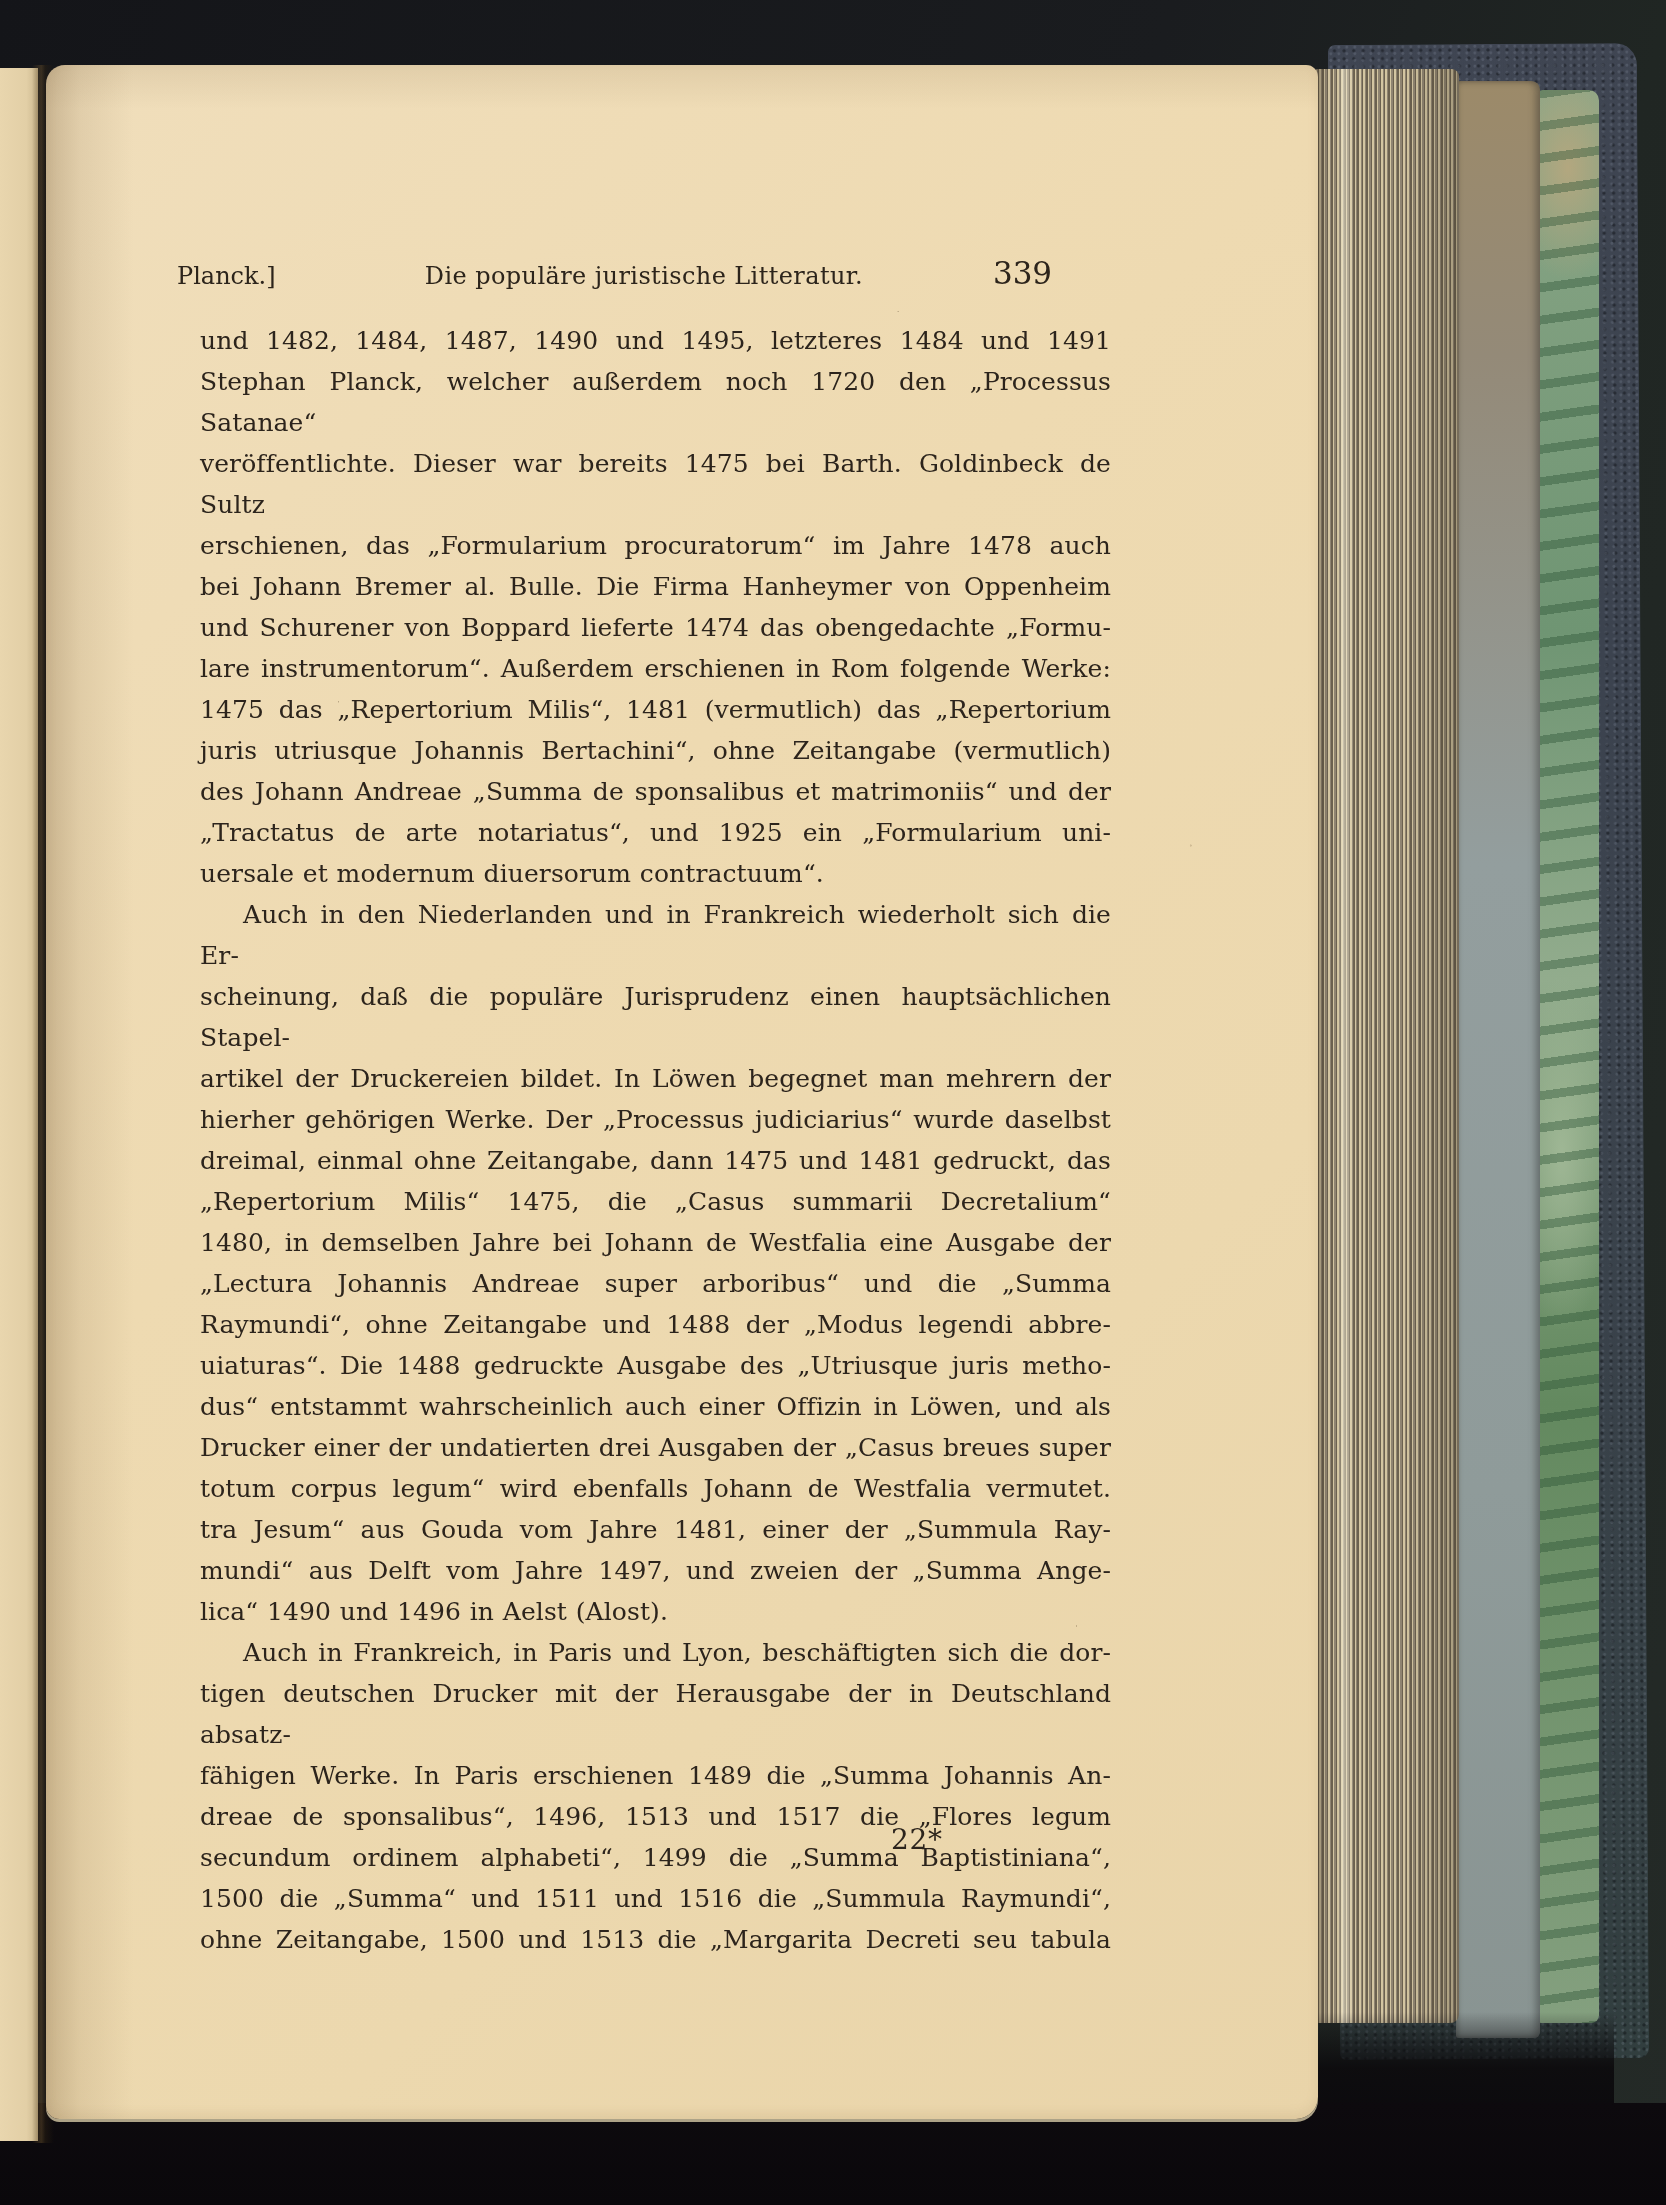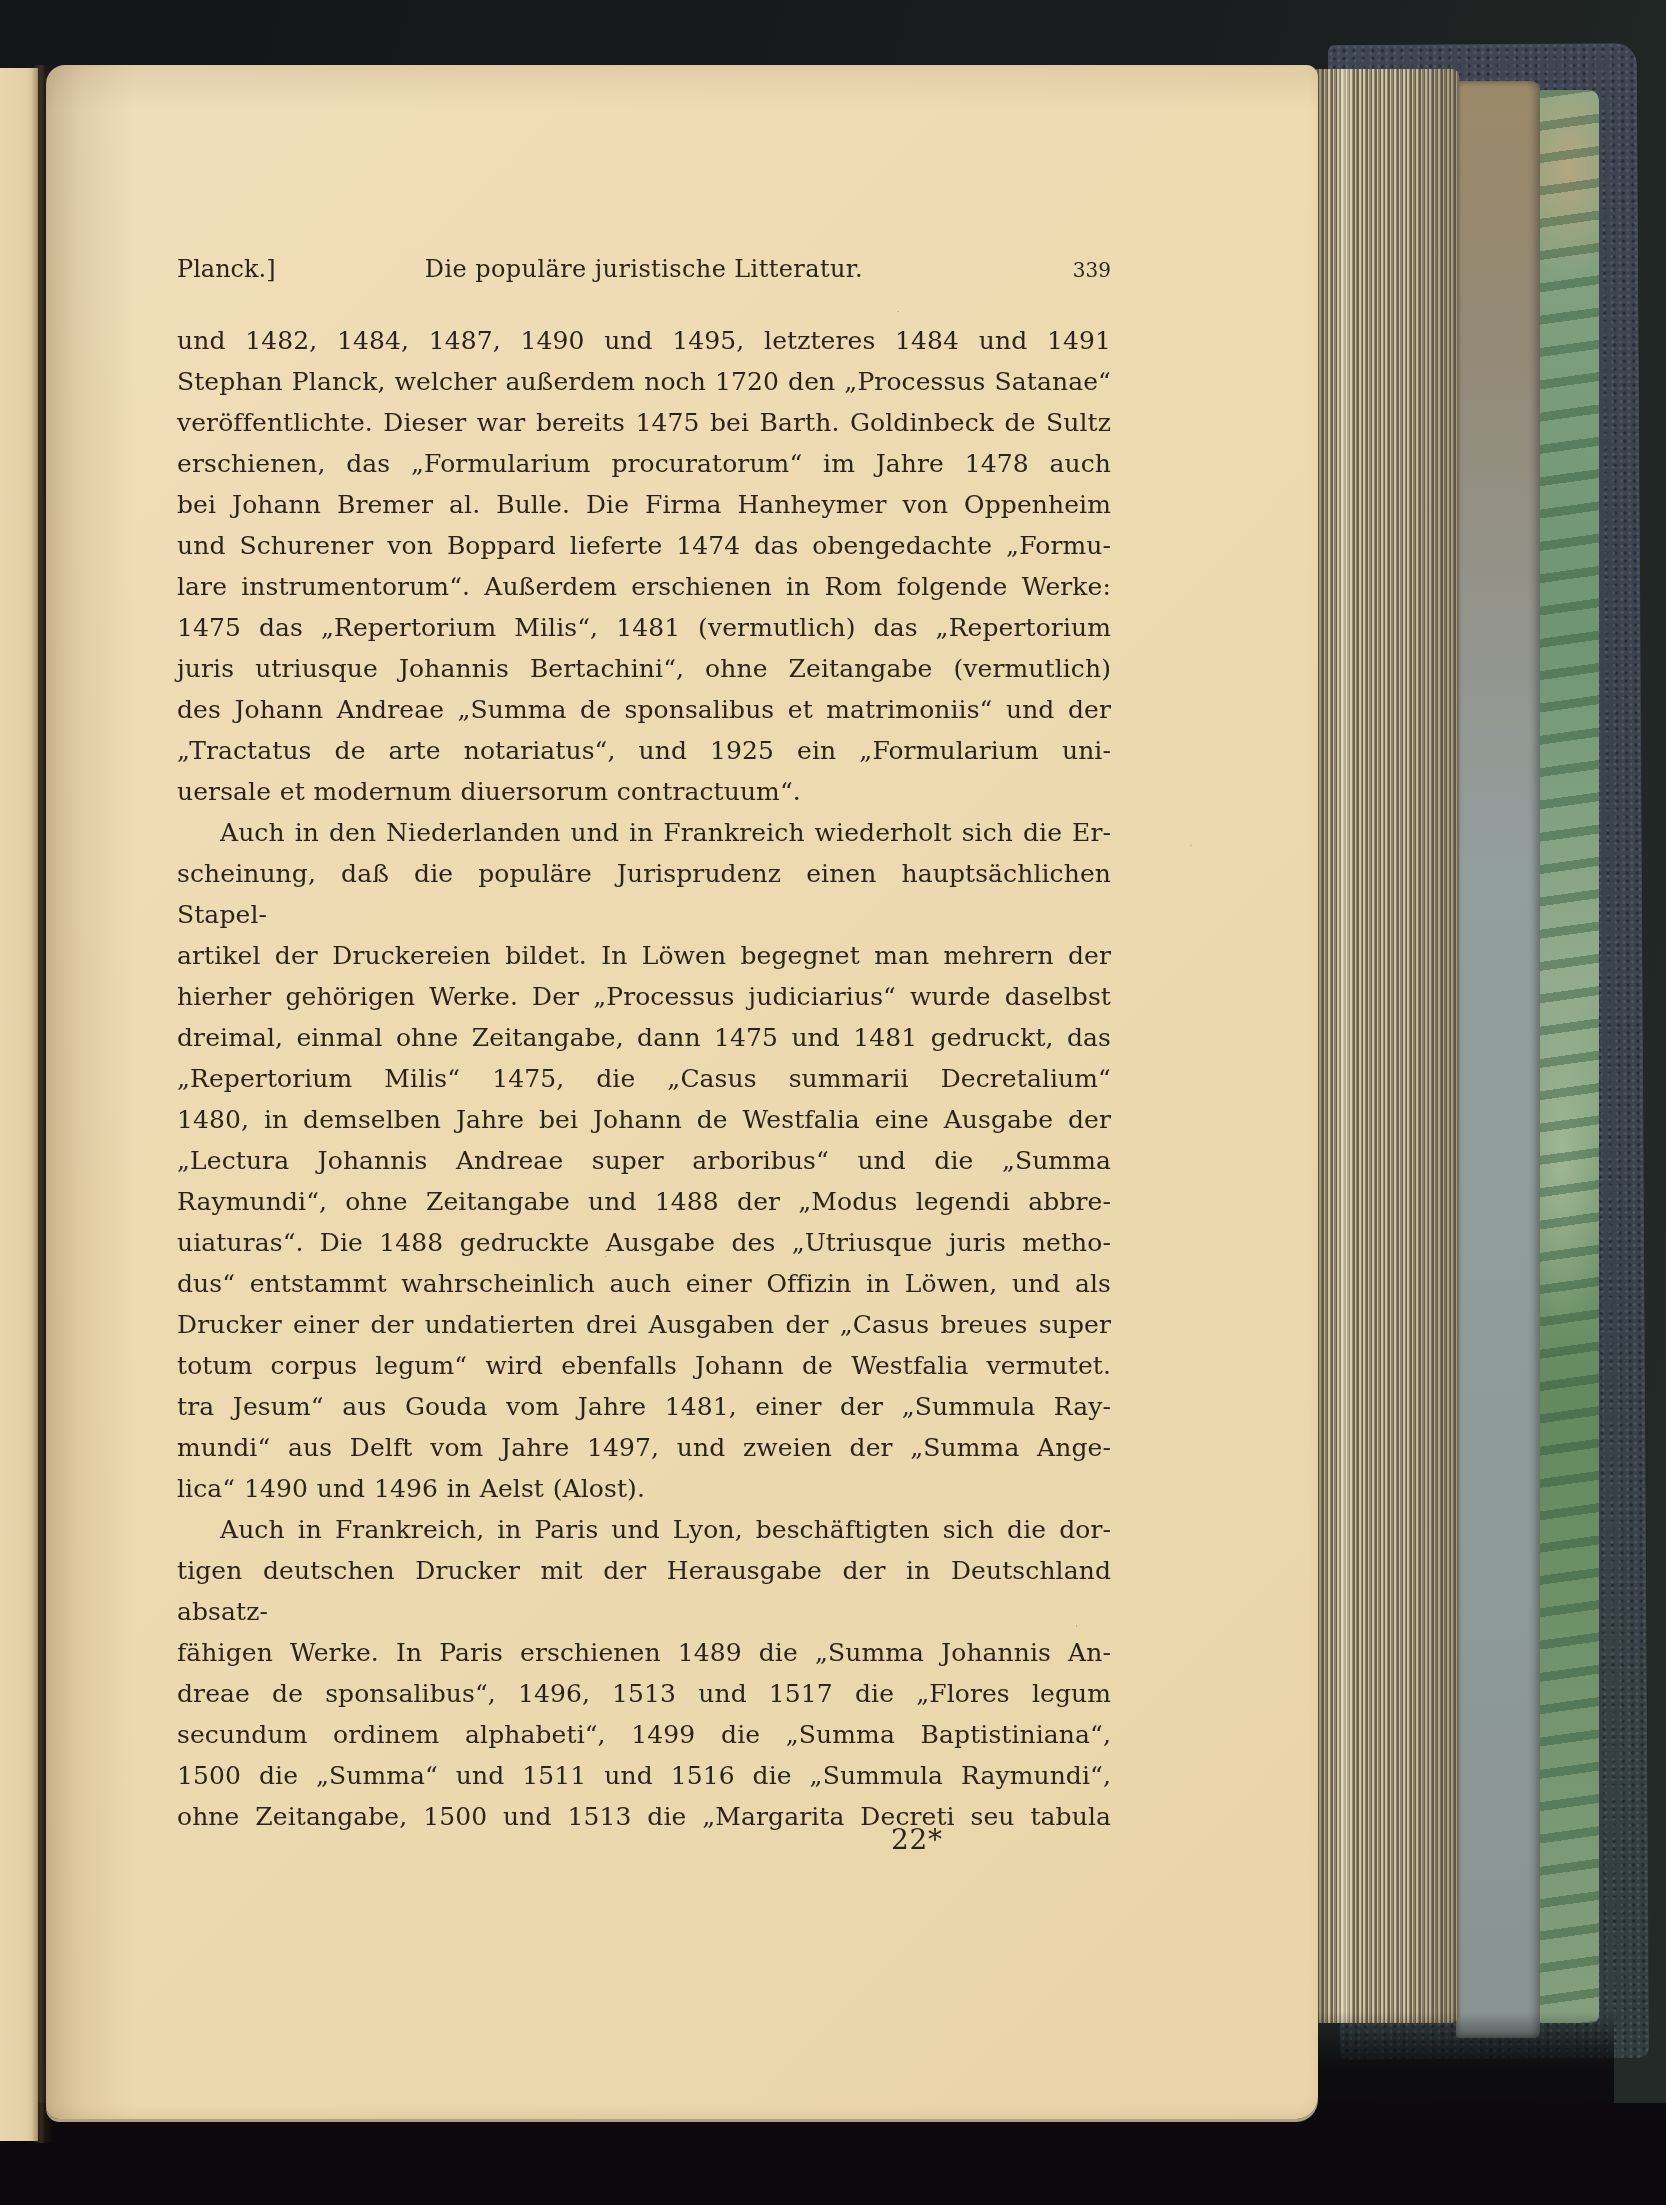--- a/index.html
+++ b/index.html
@@ -91,7 +91,7 @@
   }
   .header .h-left{width:177px;text-align:left;}
   .header .h-center{flex:1;text-align:center;letter-spacing:0.4px;}
-  .header .h-right{width:177px;text-align:right;font-size:20px;}
+  .header .h-right{width:177px;text-align:center;font-size:31px;}
   .textblock{
     position:absolute;left:131px;top:255px;width:934px;
     color:#2c241c;font-size:25px;line-height:41px;

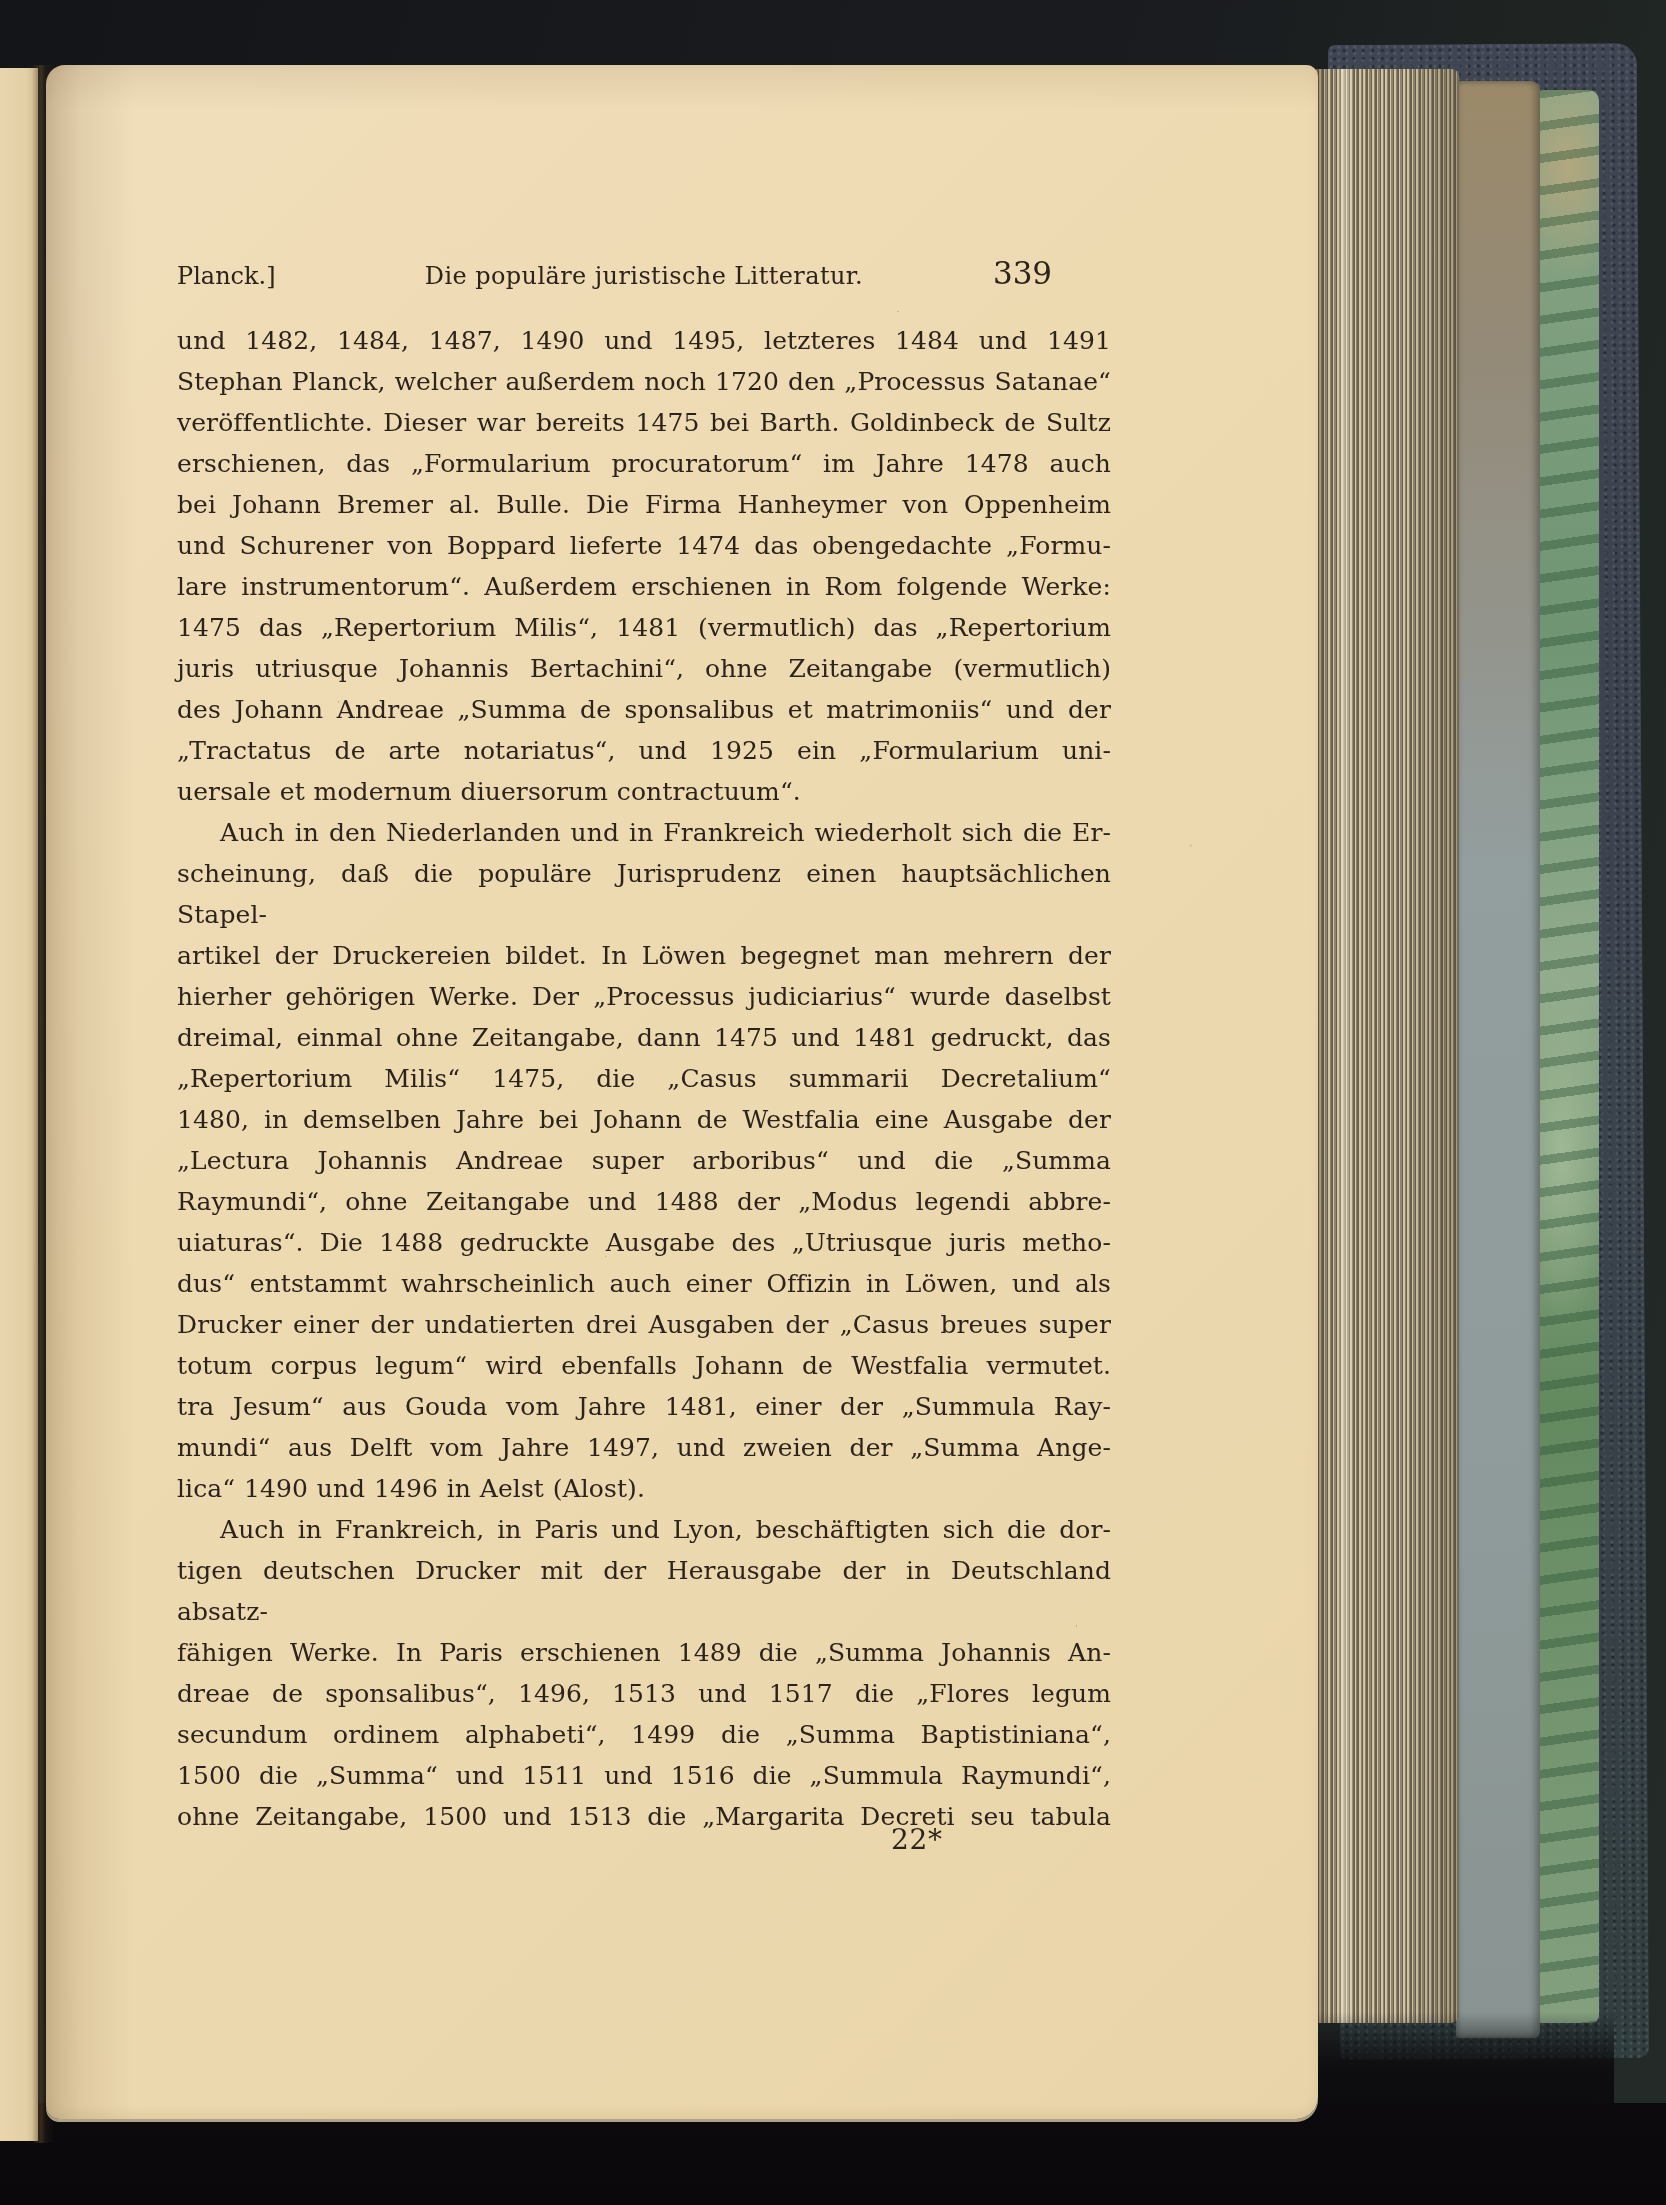--- a/index.html
+++ b/index.html
@@ -98,7 +98,7 @@
   }
   .line{
     text-align:justify;text-align-last:justify;
-    white-space:normal;letter-spacing:0.1px;word-spacing:0.7px;
+    white-space:normal;letter-spacing:0.1px;word-spacing:0.7px;margin-left:23px;
   }
   .line.short{text-align-last:left;}
   .line.indent{text-indent:43px;}

